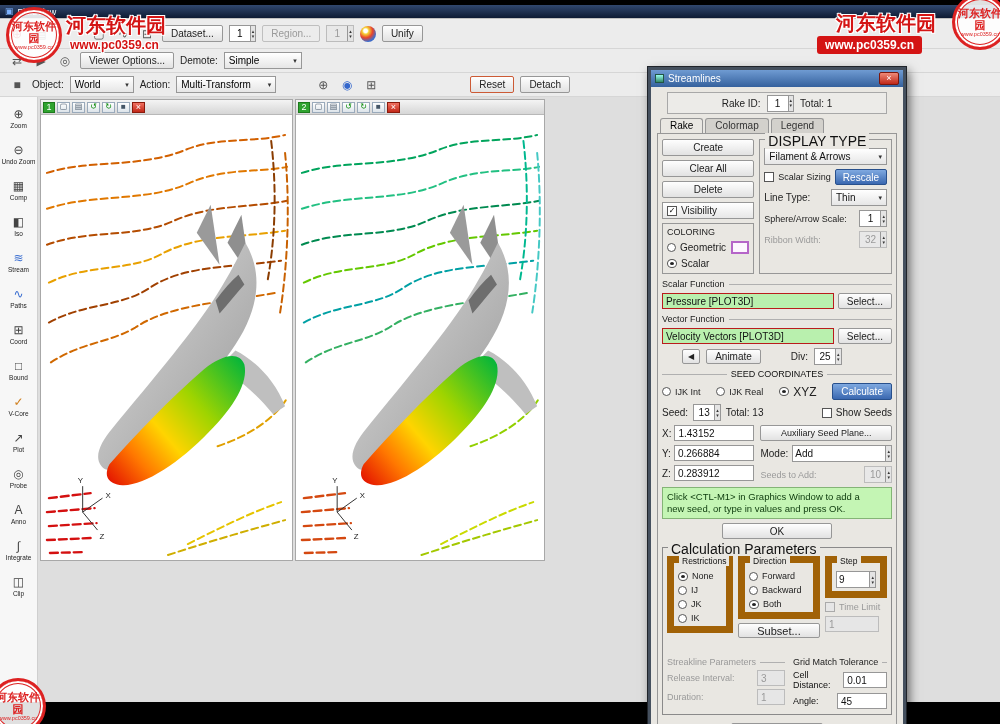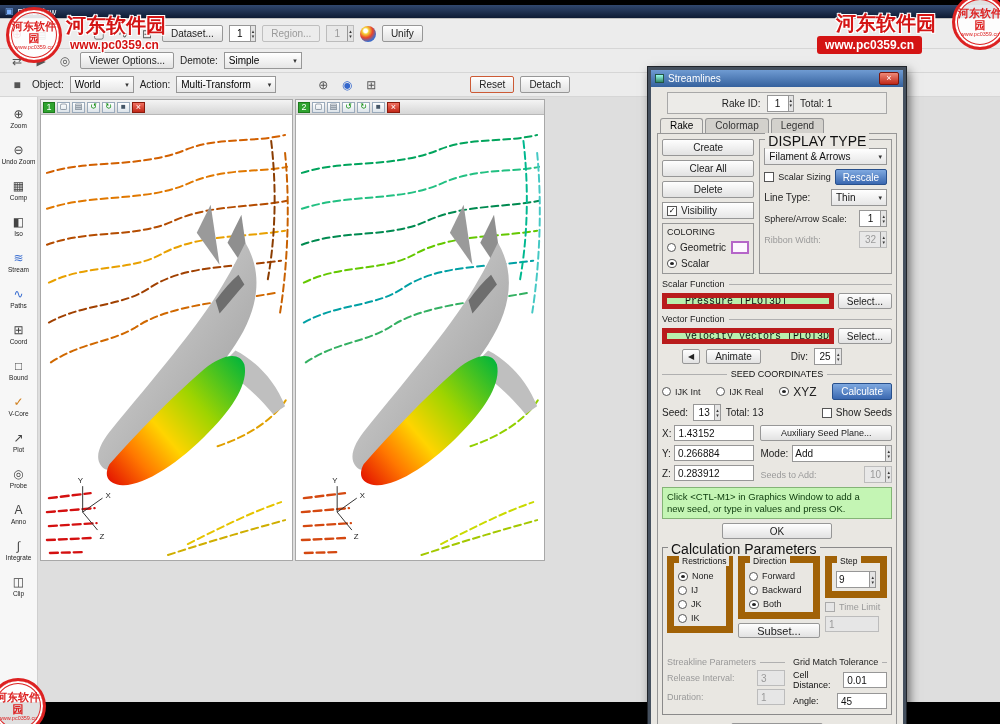--- a/index.html
+++ b/index.html
@@ -104,8 +104,8 @@
   .sec-label::after { content:""; flex:1; border-top:1px solid #b0b0b0; }
   .sec-center { display:flex; align-items:center; gap:4px; font-size:9px; }
   .sec-center::before, .sec-center::after { content:""; flex:1; border-top:1px solid #b0b0b0; }
-  .greenfield { background:#b9f0ae; border:5px solid #b91c1c; height:16px; flex:1;
-    display:flex; align-items:center; padding:0 18px; font-size:10px; overflow:hidden; white-space:nowrap;font-family:Liberation Mono, monospace; }
+  .greenfield { background:#b9f0ae; border:1px solid #b91c1c; height:16px; flex:1;
+    display:flex; align-items:center; padding:0 3px; font-size:10px; overflow:hidden; white-space:nowrap; }
   .funcrow { display:flex; gap:4px; align-items:center; }
   .field { background:#fff; border:1px solid #979797; height:16px; display:flex; align-items:center; padding:0 3px; font-size:10px; }
   .field.dis { background:#e6e6e6; color:#9a9a9a; border-color:#bcbcbc; }

